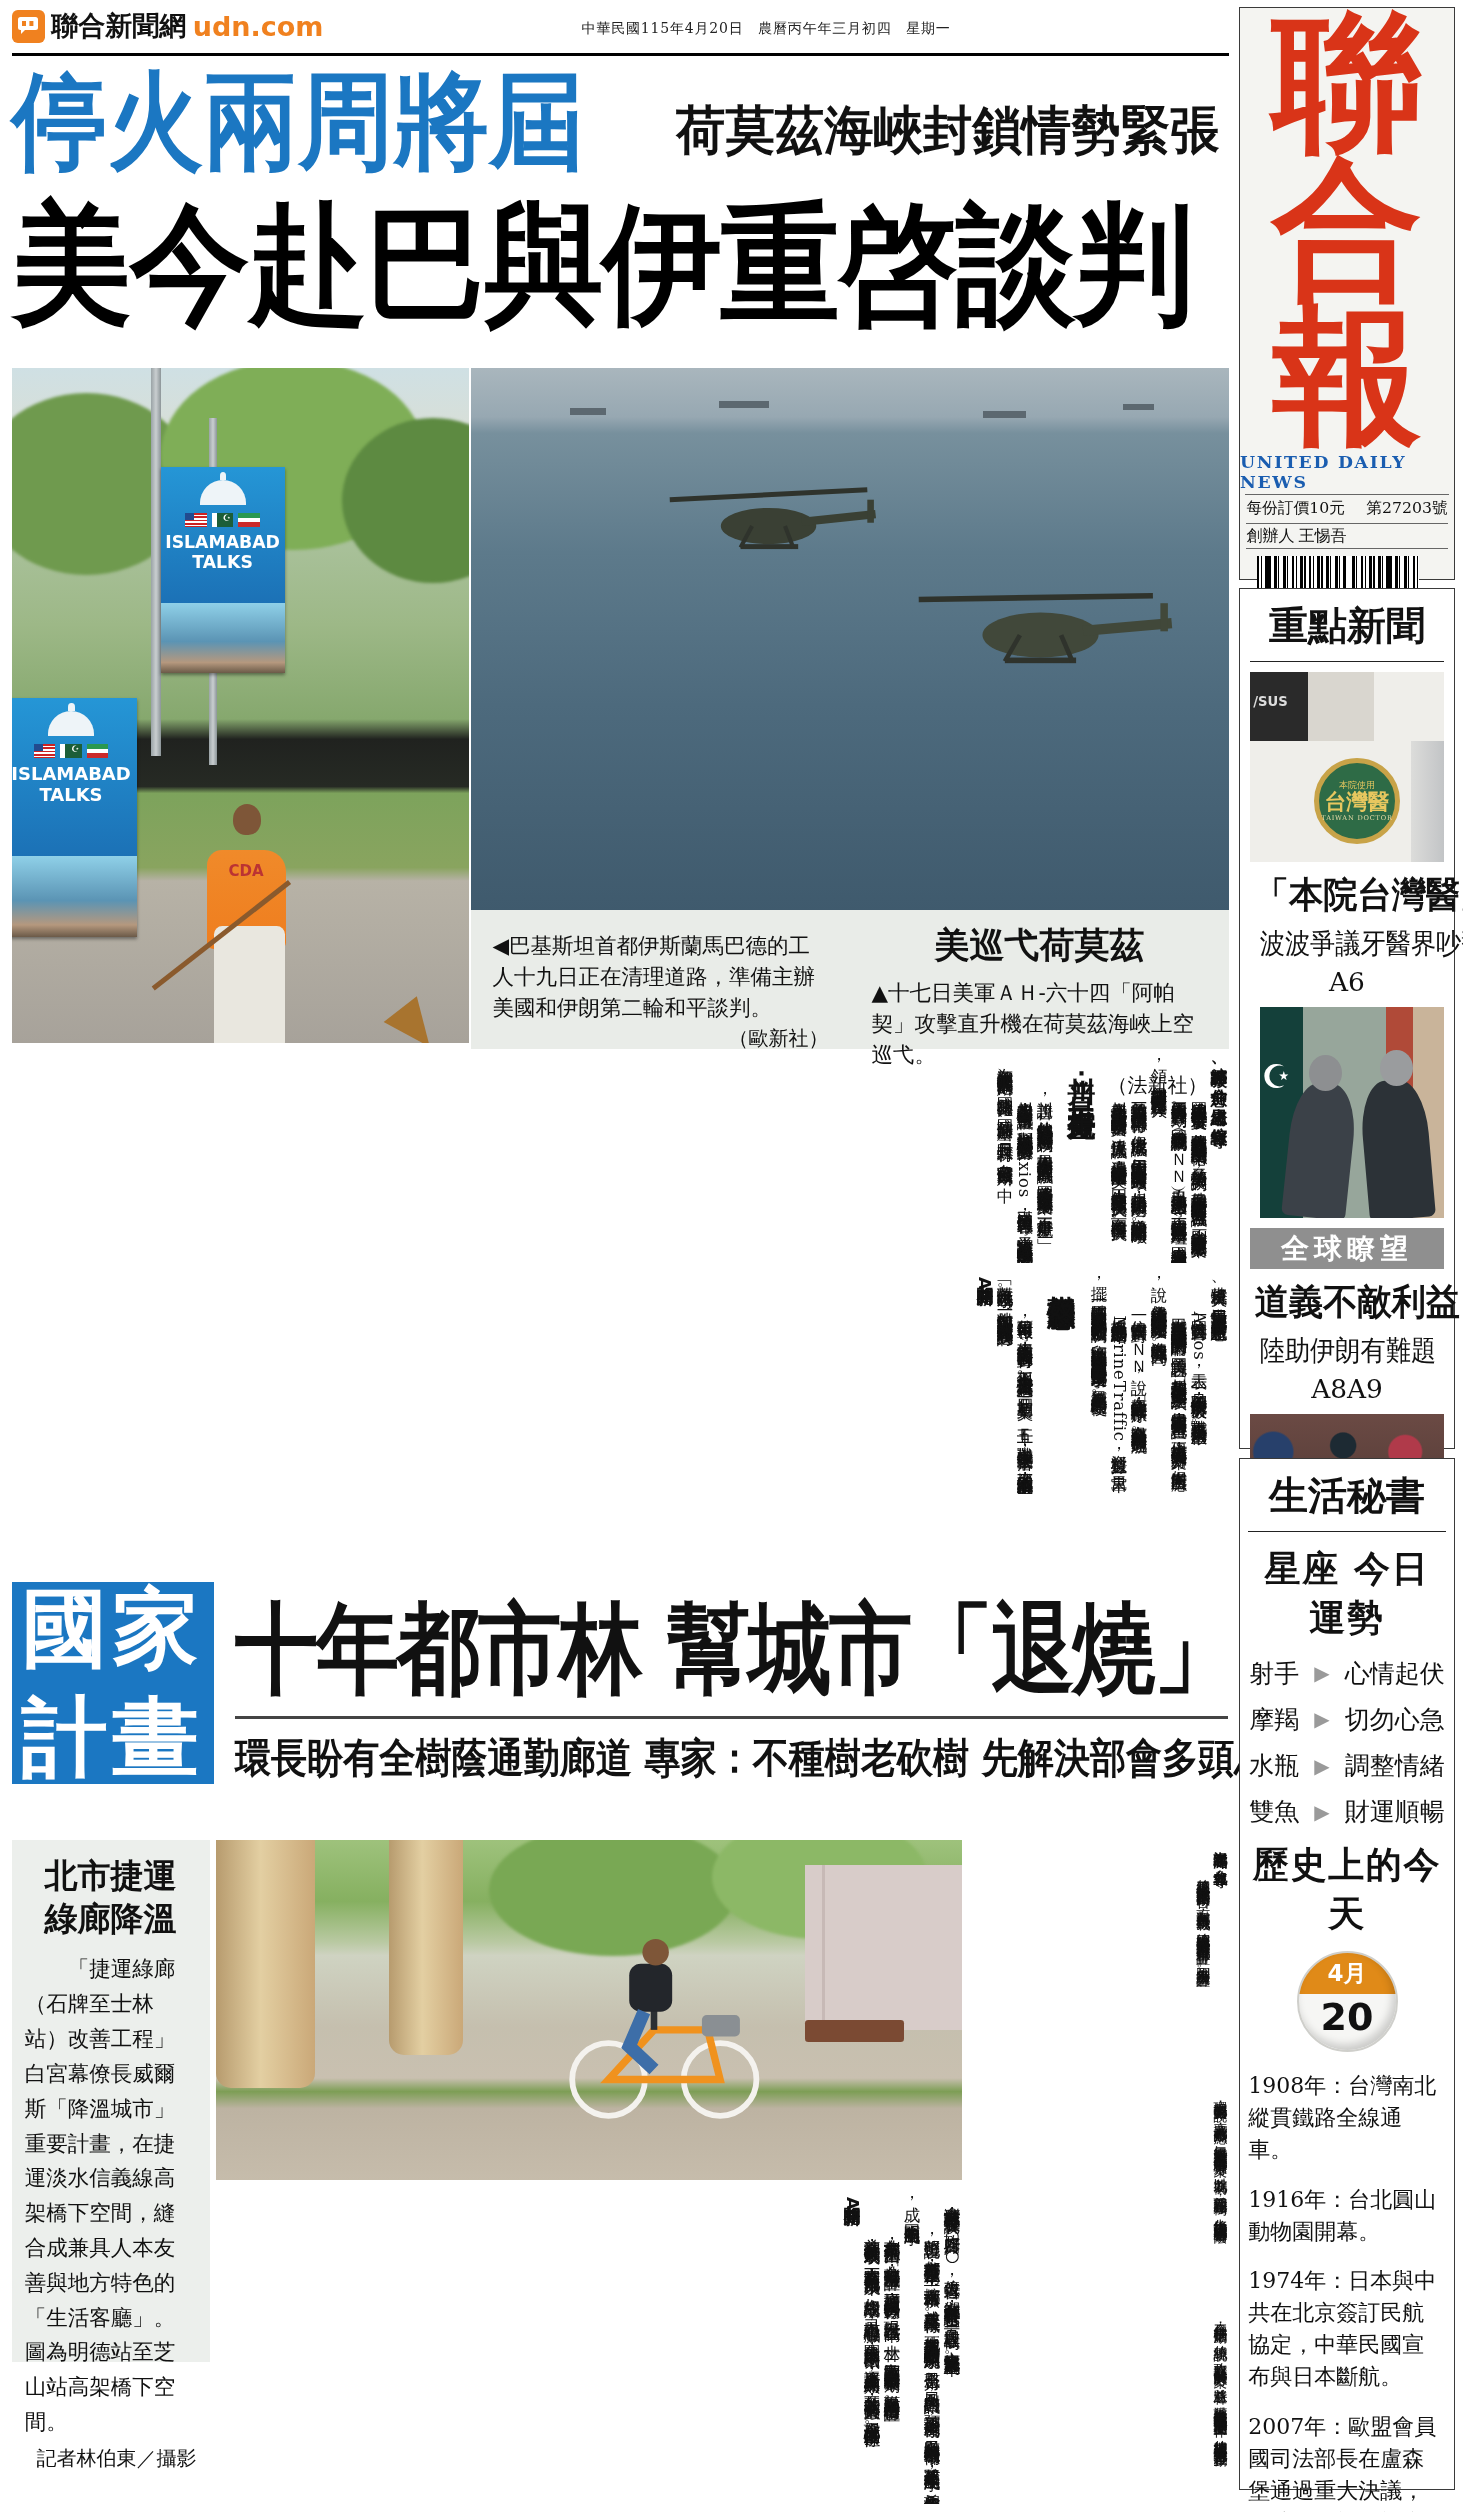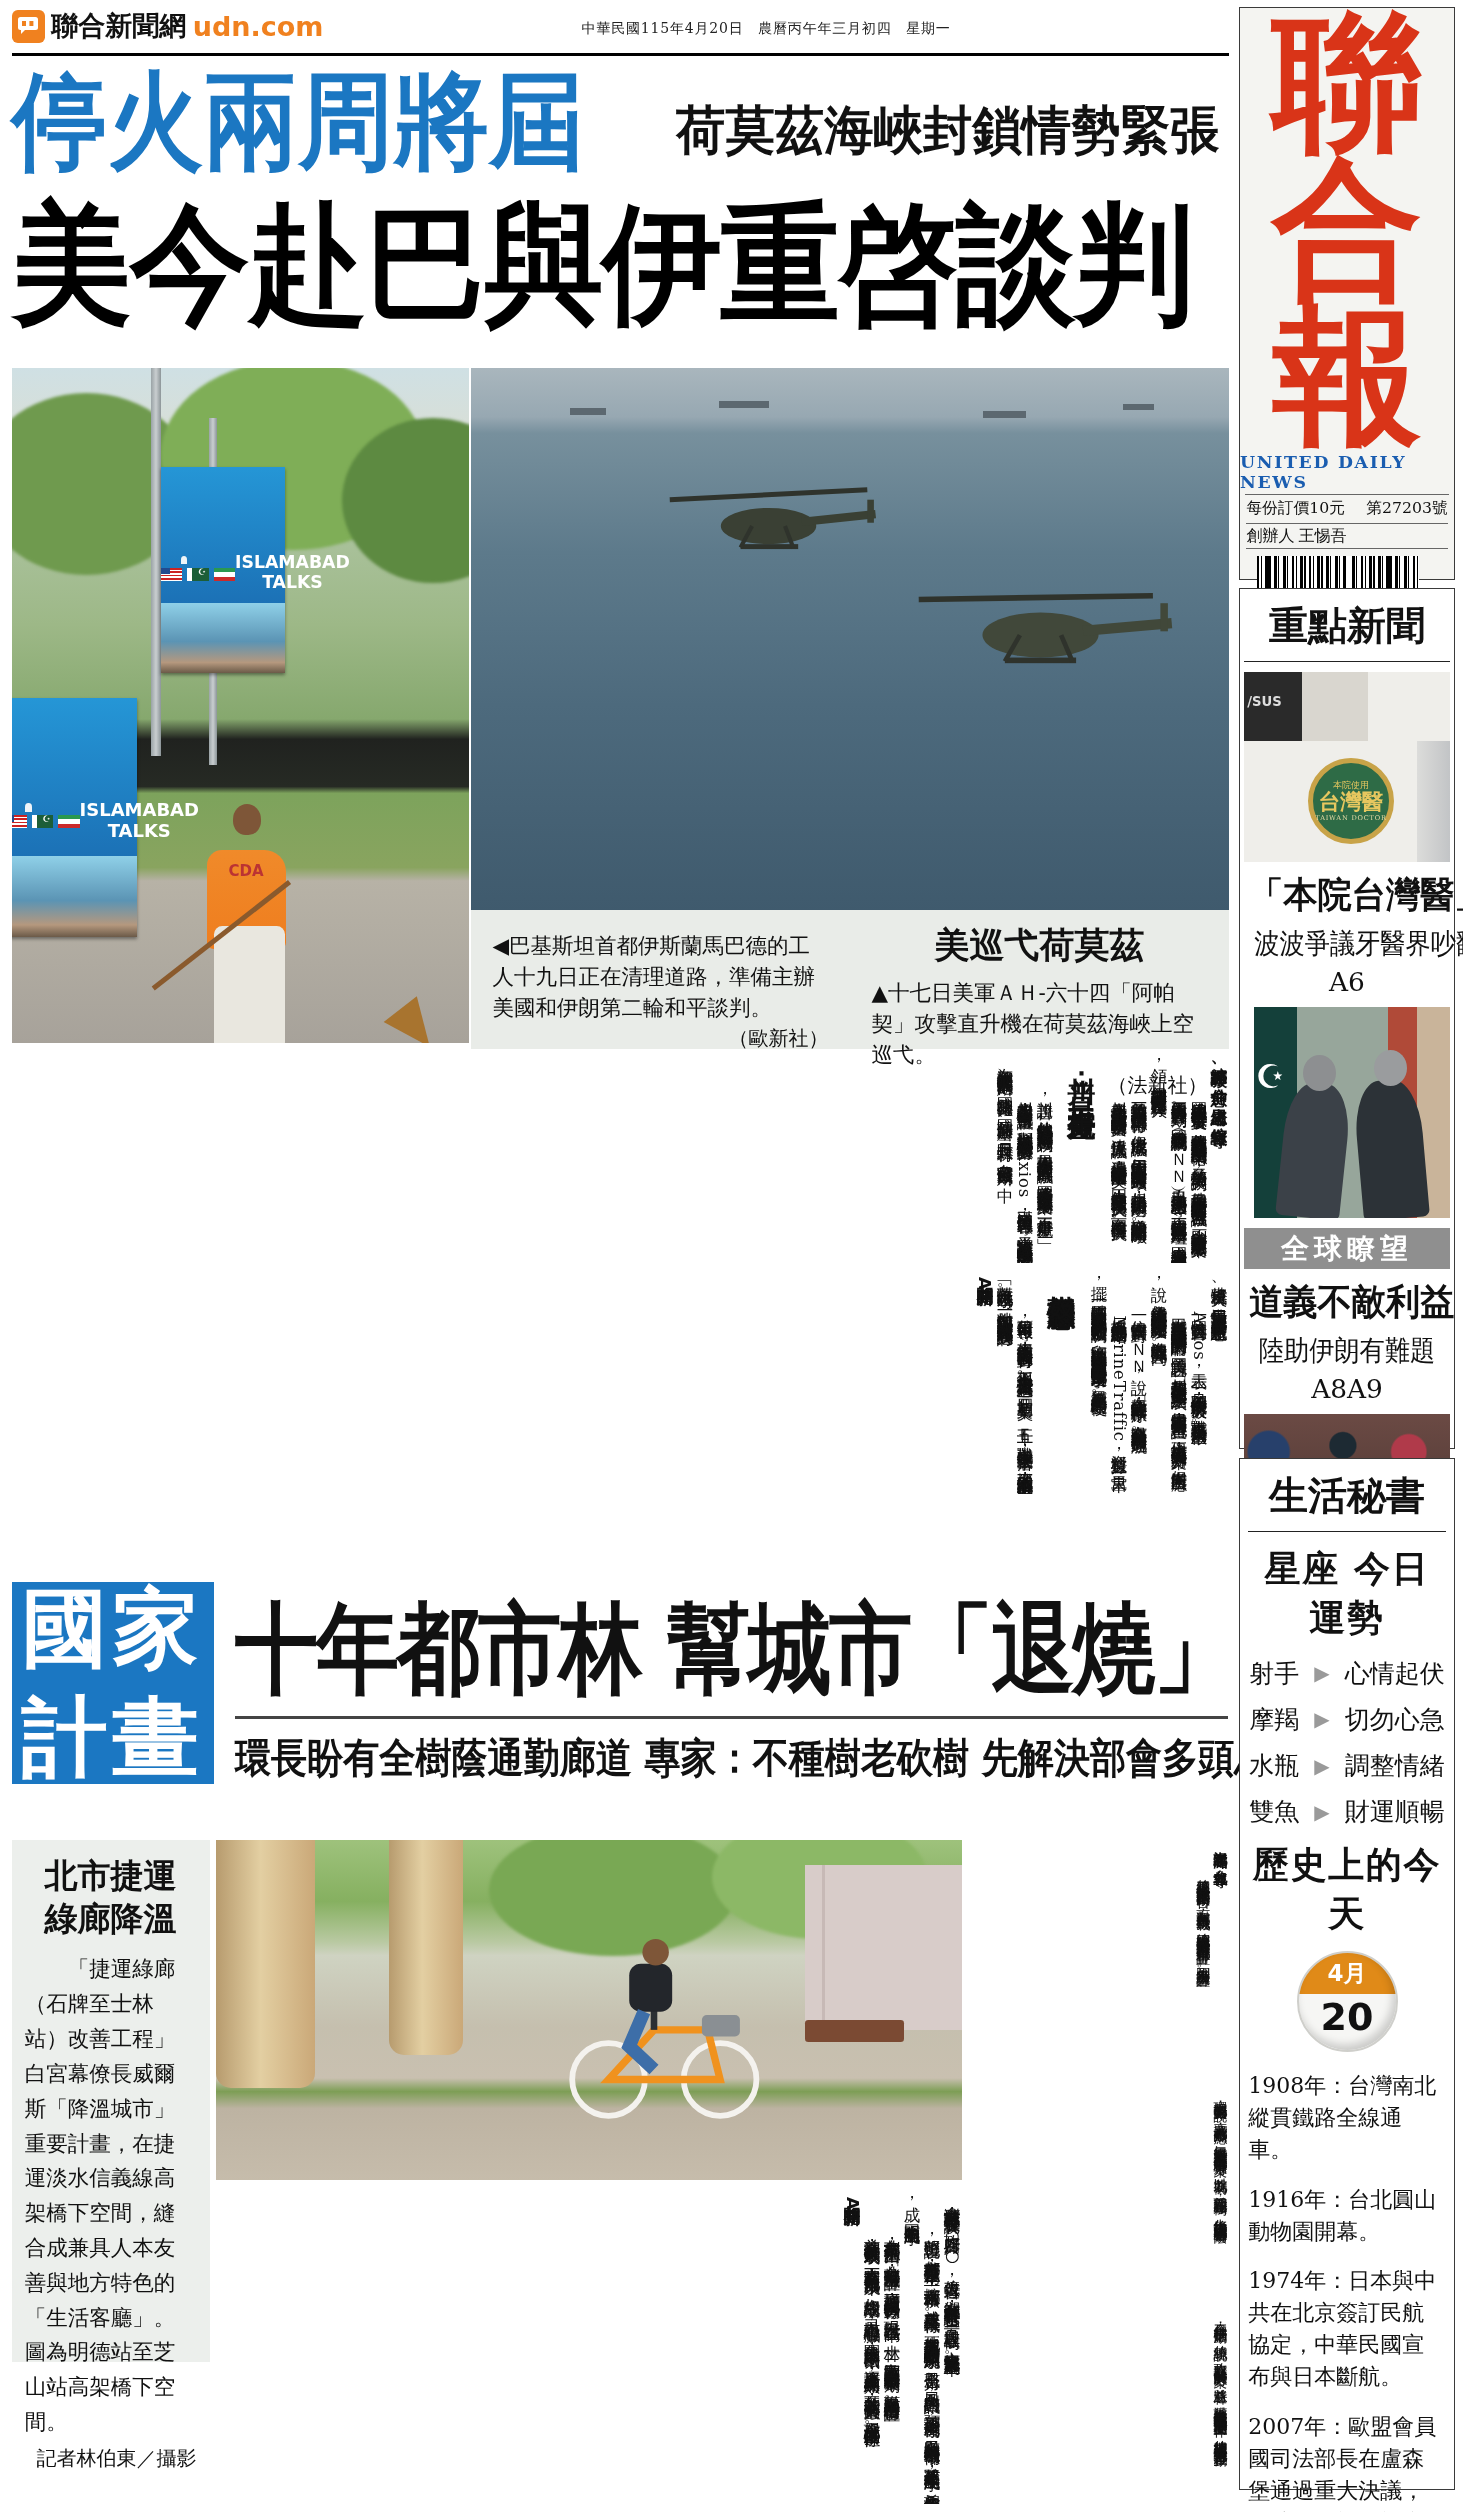--- a/index.html
+++ b/index.html
@@ -31,7 +31,7 @@
           background:linear-gradient(180deg,#cfe0e4 0%,#d7dfd9 8%,#b9cdb4 9%,#9db887 38%,#86a86e 52%,#20221f 55%,#262a24 62%,#7da35c 63%,#89a45f 74%,#b7b2a6 76%,#a7a29a 100%);}
   .treeblob{position:absolute;border-radius:50%;filter:blur(1.7px);}
   .bannerP{position:absolute;background:linear-gradient(180deg,#2596d6 0%,#1b6fb4 70%,#6db6d8 100%);box-shadow:0 1.7px 3.3px rgba(0,0,0,.4);
-           display:flex;flex-direction:row;align-items:center;color:#fff;}
+           display:flex;flex-direction:column;align-items:center;color:#fff;}
   .dome{width:46px;height:25px;background:#eef4f8;border-radius:46px 46px 0 0;margin-top:13.2px;position:relative;}
   .dome:before{content:"";position:absolute;left:20px;top:-8.3px;width:6.6px;height:8.3px;background:#eef4f8;border-radius:50% 50% 0 0;}
   .flagrow{display:flex;gap:5px;margin-top:8.3px;}

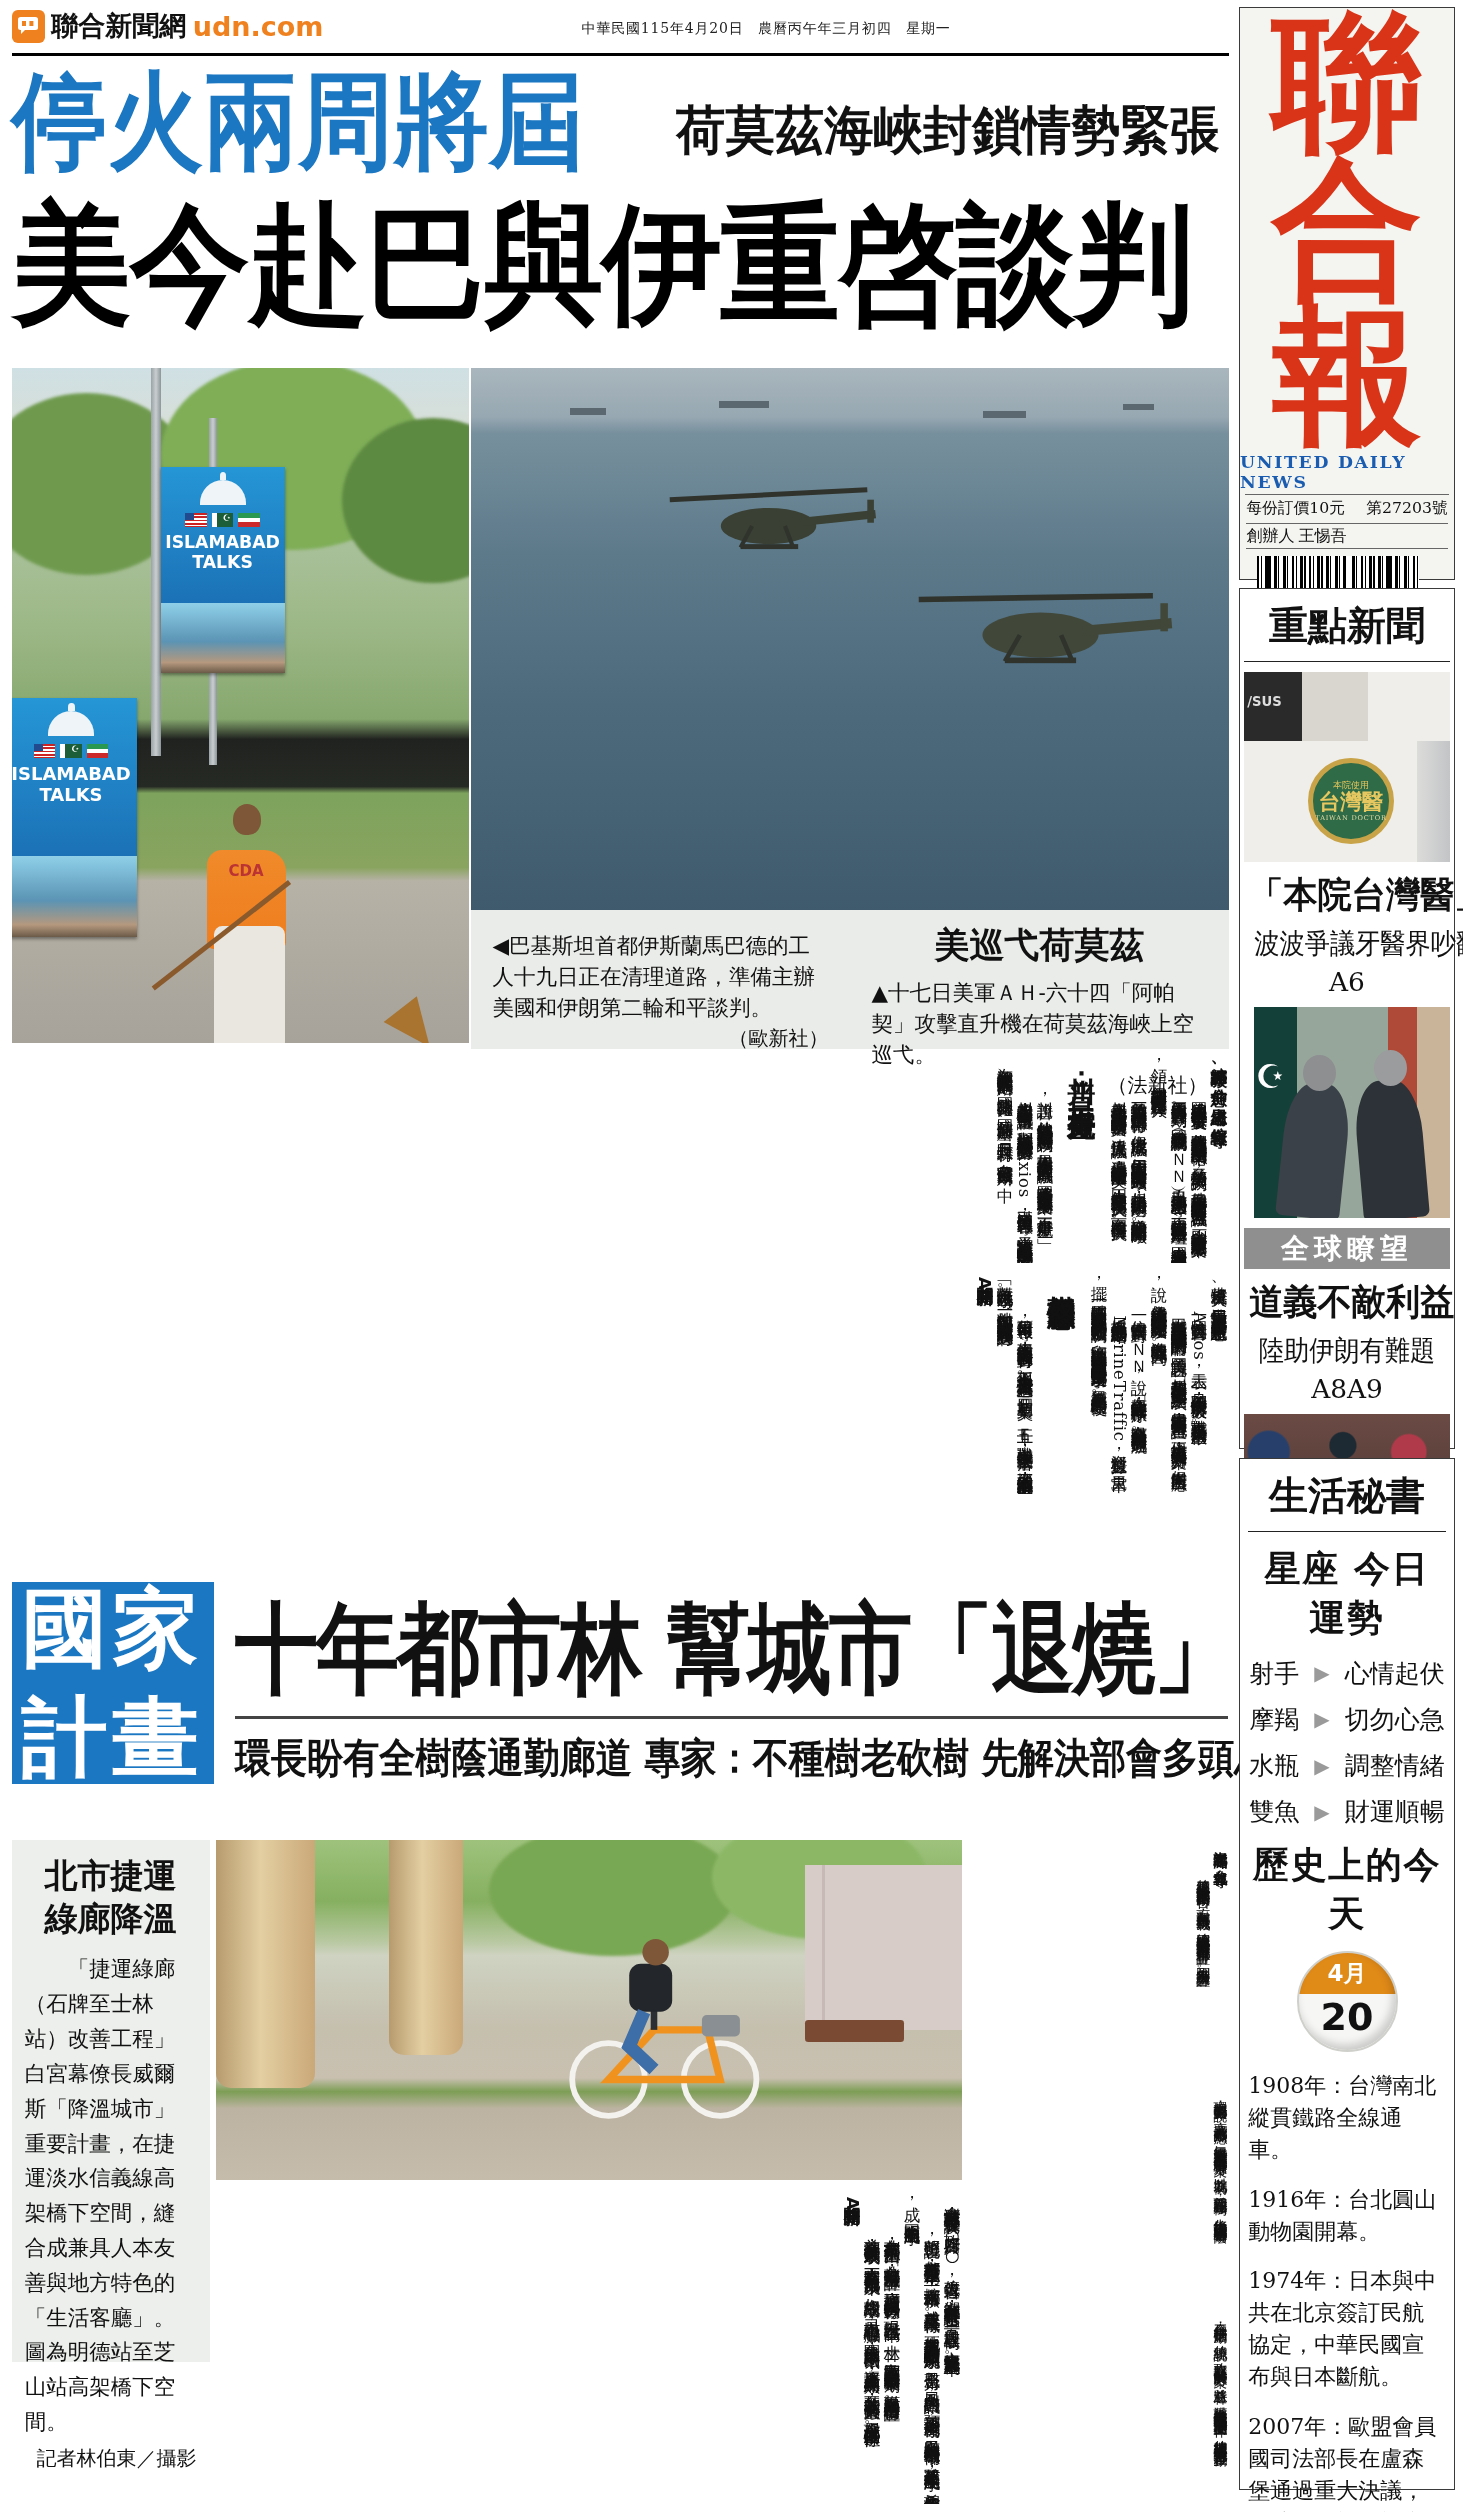--- a/index.html
+++ b/index.html
@@ -112,7 +112,7 @@
   .bars{width:162px;height:61px;background:repeating-linear-gradient(90deg,#000 0 2.5px,#fff 2.5px 4.1px,#000 4.1px 5px,#fff 5px 8.3px,#000 8.3px 11.6px,#fff 11.6px 12.4px,#000 12.4px 14px,#fff 14px 17.3px);}
   #bcnum{font-size:21.5px;letter-spacing:5px;font-family:"DejaVu Sans","Liberation Sans",sans-serif;margin-top:-1.7px;}
 
-  #hlbox{top:588px;height:861px;padding:5px 4px;}
+  #hlbox{top:588px;height:861px;padding:5px 10px;}
   .sb-head{font-size:39px;font-weight:900;text-align:center;padding:5px 0 8.3px;border-bottom:1.7px solid #222;
            font-family:"DejaVu Sans","Liberation Sans",sans-serif;}
   .sb-photo{width:100%;margin-top:10px;position:relative;overflow:hidden;}

